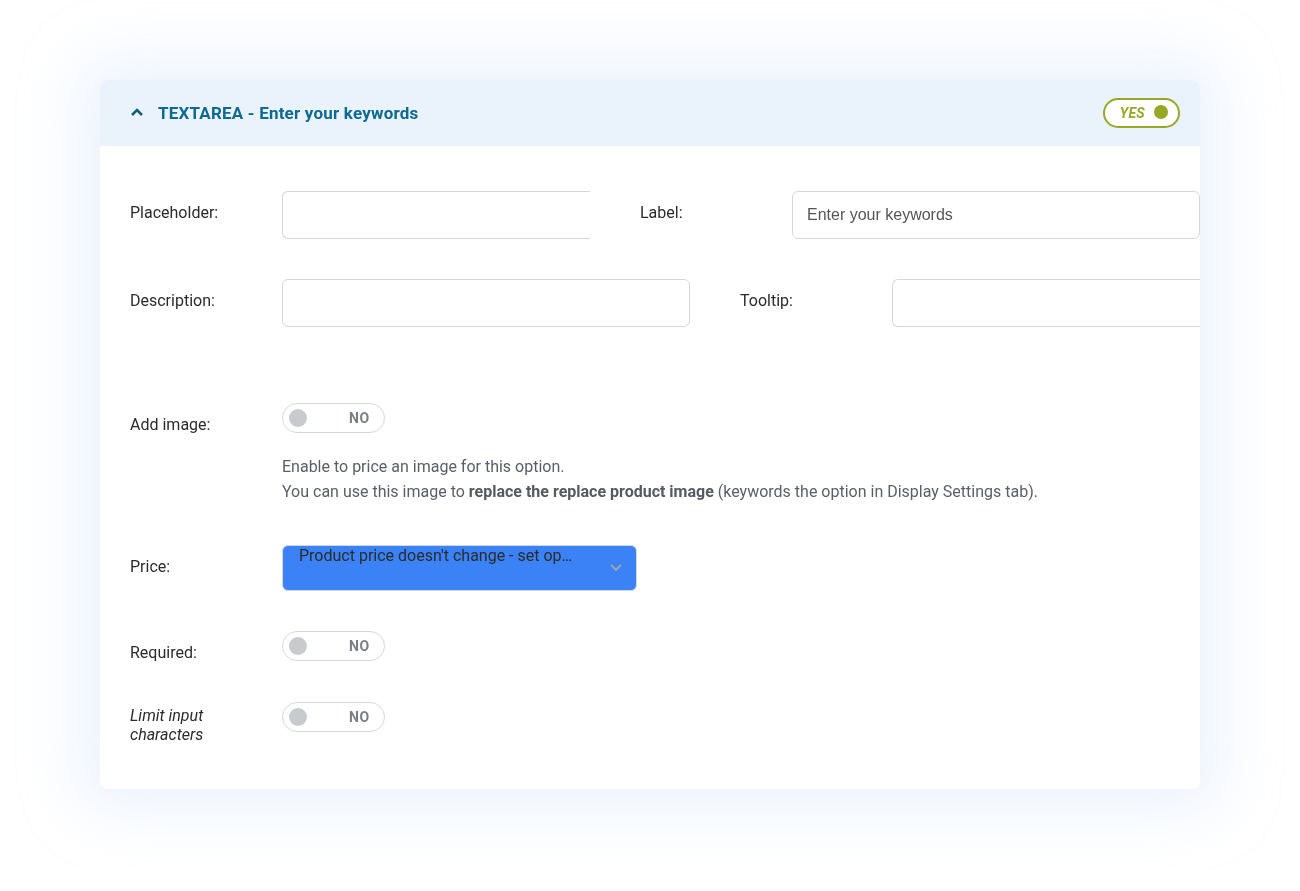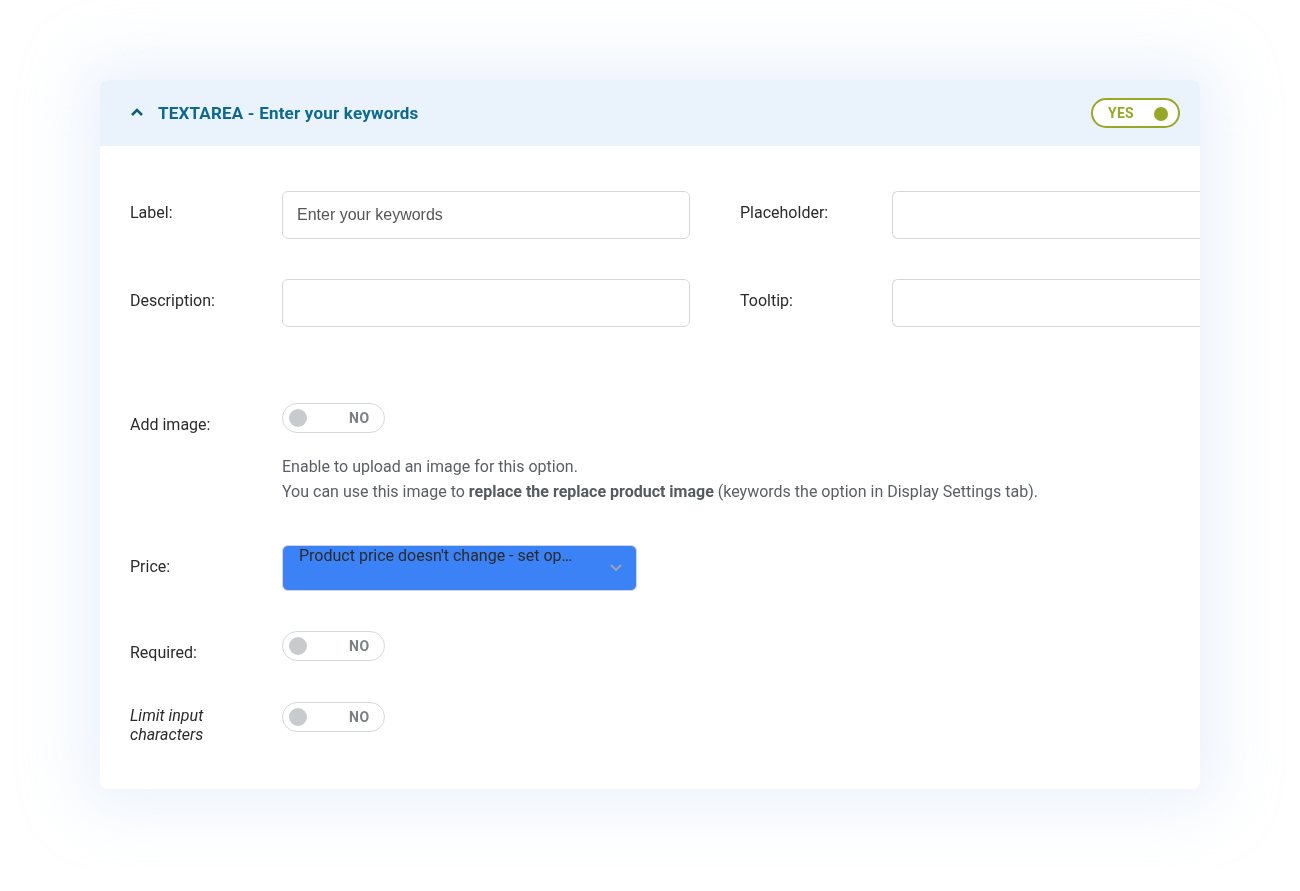--- a/index.html
+++ b/index.html
@@ -51,12 +51,13 @@
     }
     .yes-badge {
       display: flex;
-      align-items: flex-end;
-      gap: 20px;
+      align-items: flex-start;
+      gap: 9px;
       border: 2px solid #99a727;
       border-radius: 20px;
       padding: 5px 10px 5px 15px;
       background: #fff;
+      font-style: italic;
     }
     .yes-badge-text {
       font-size: 14px;

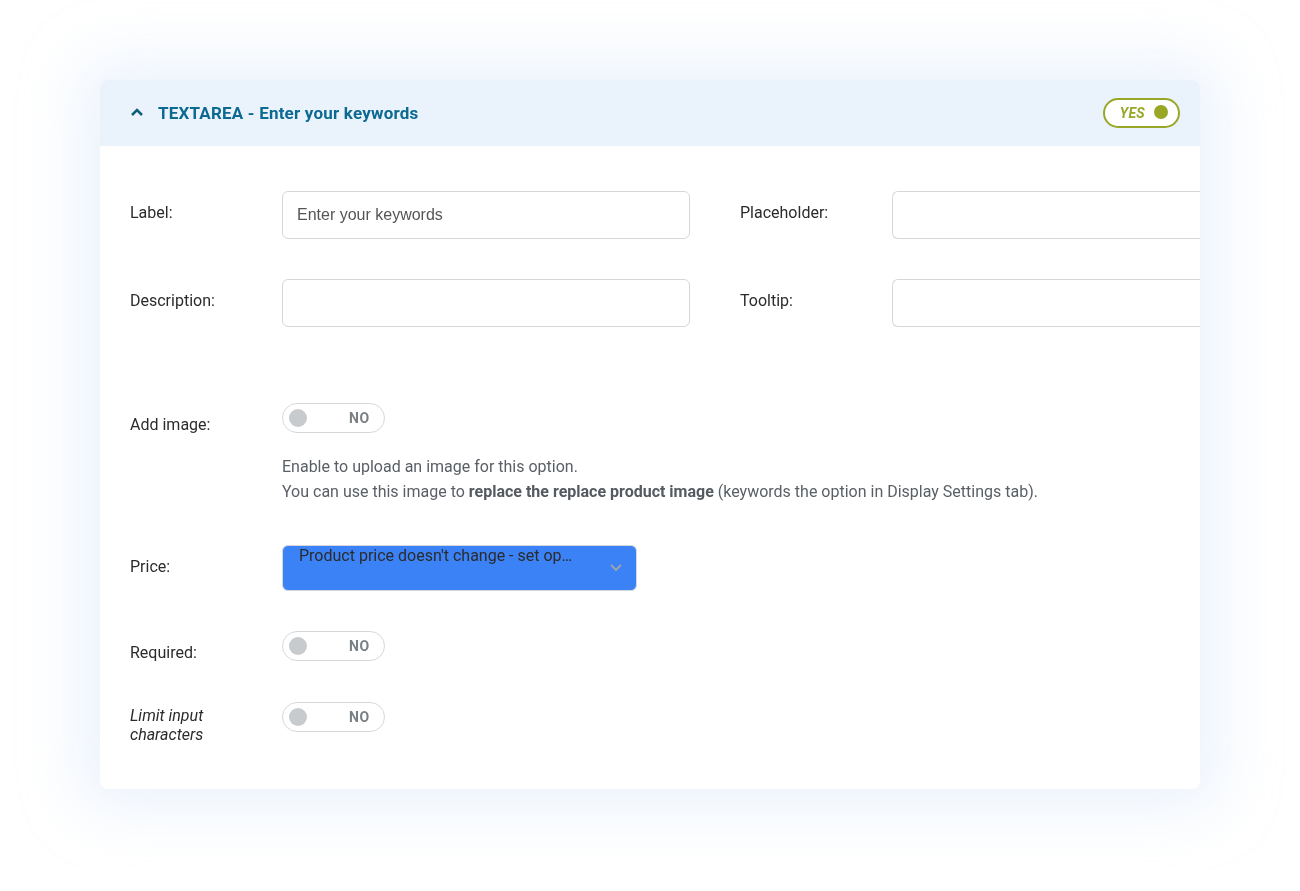--- a/index.html
+++ b/index.html
@@ -215,13 +215,13 @@
   <div class="body">
 
     <div class="row">
+      <div class="field field-right">
+        <div class="label">Placeholder:</div>
+        <input class="text-input text-input-cut" type="text" value="" style="">
+      </div>
       <div class="field field-left">
         <div class="label">Label:</div>
         <input class="text-input" type="text" value="Enter your keywords" style="">
-      </div>
-      <div class="field field-right">
-        <div class="label">Placeholder:</div>
-        <input class="text-input text-input-cut" type="text" value="" style="">
       </div>
     </div>
 

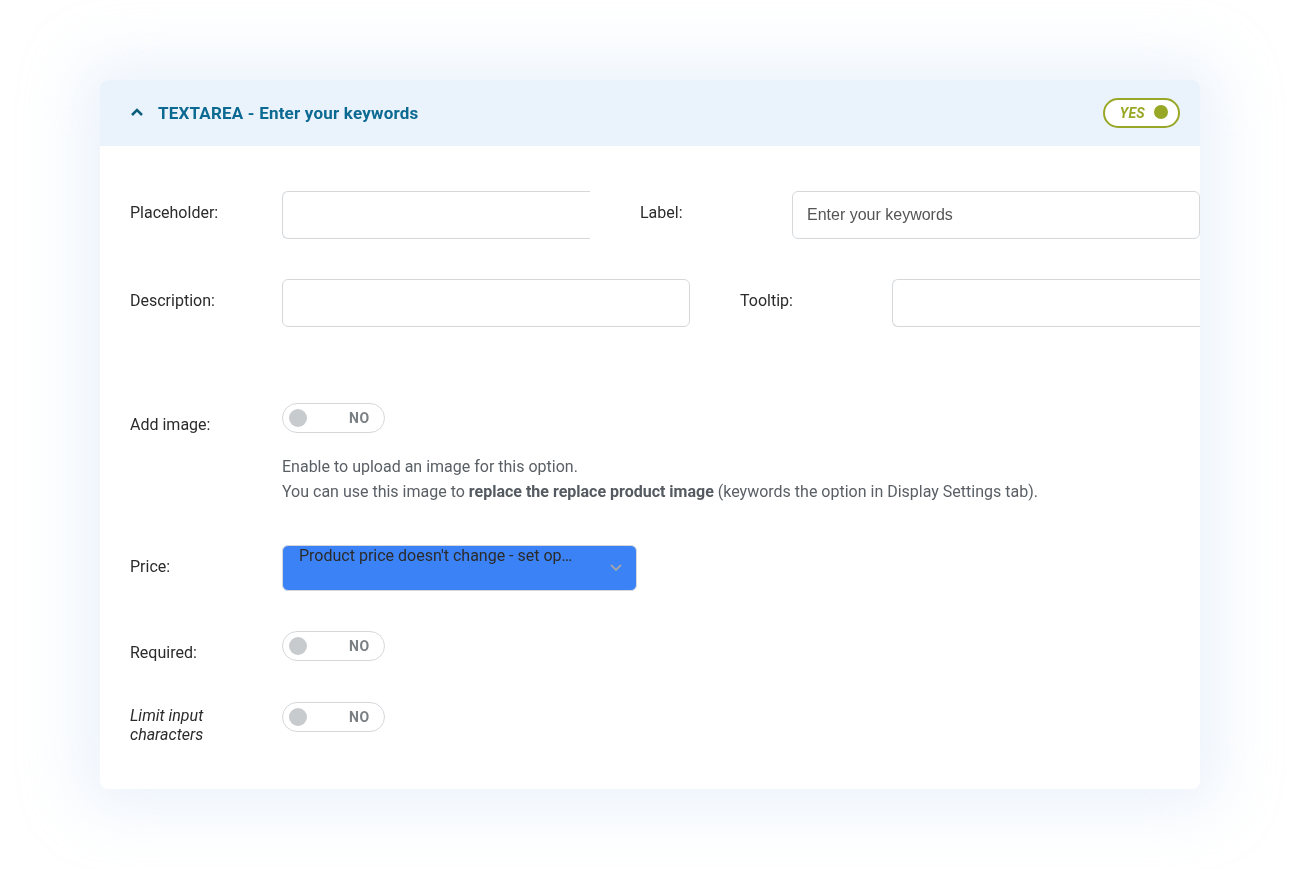--- a/index.html
+++ b/index.html
@@ -246,7 +246,7 @@
               <span class="toggle-text">NO</span>
             </div>
             <div class="help-text">
-              <div>Enable to upload an image for this option.</div>
+              <div>Enable to price an image for this option.</div>
               <div>
                 <span>You can use this image to </span><strong>replace the replace product image</strong><span> (keywords the option in Display Settings tab).</span>
               </div>

